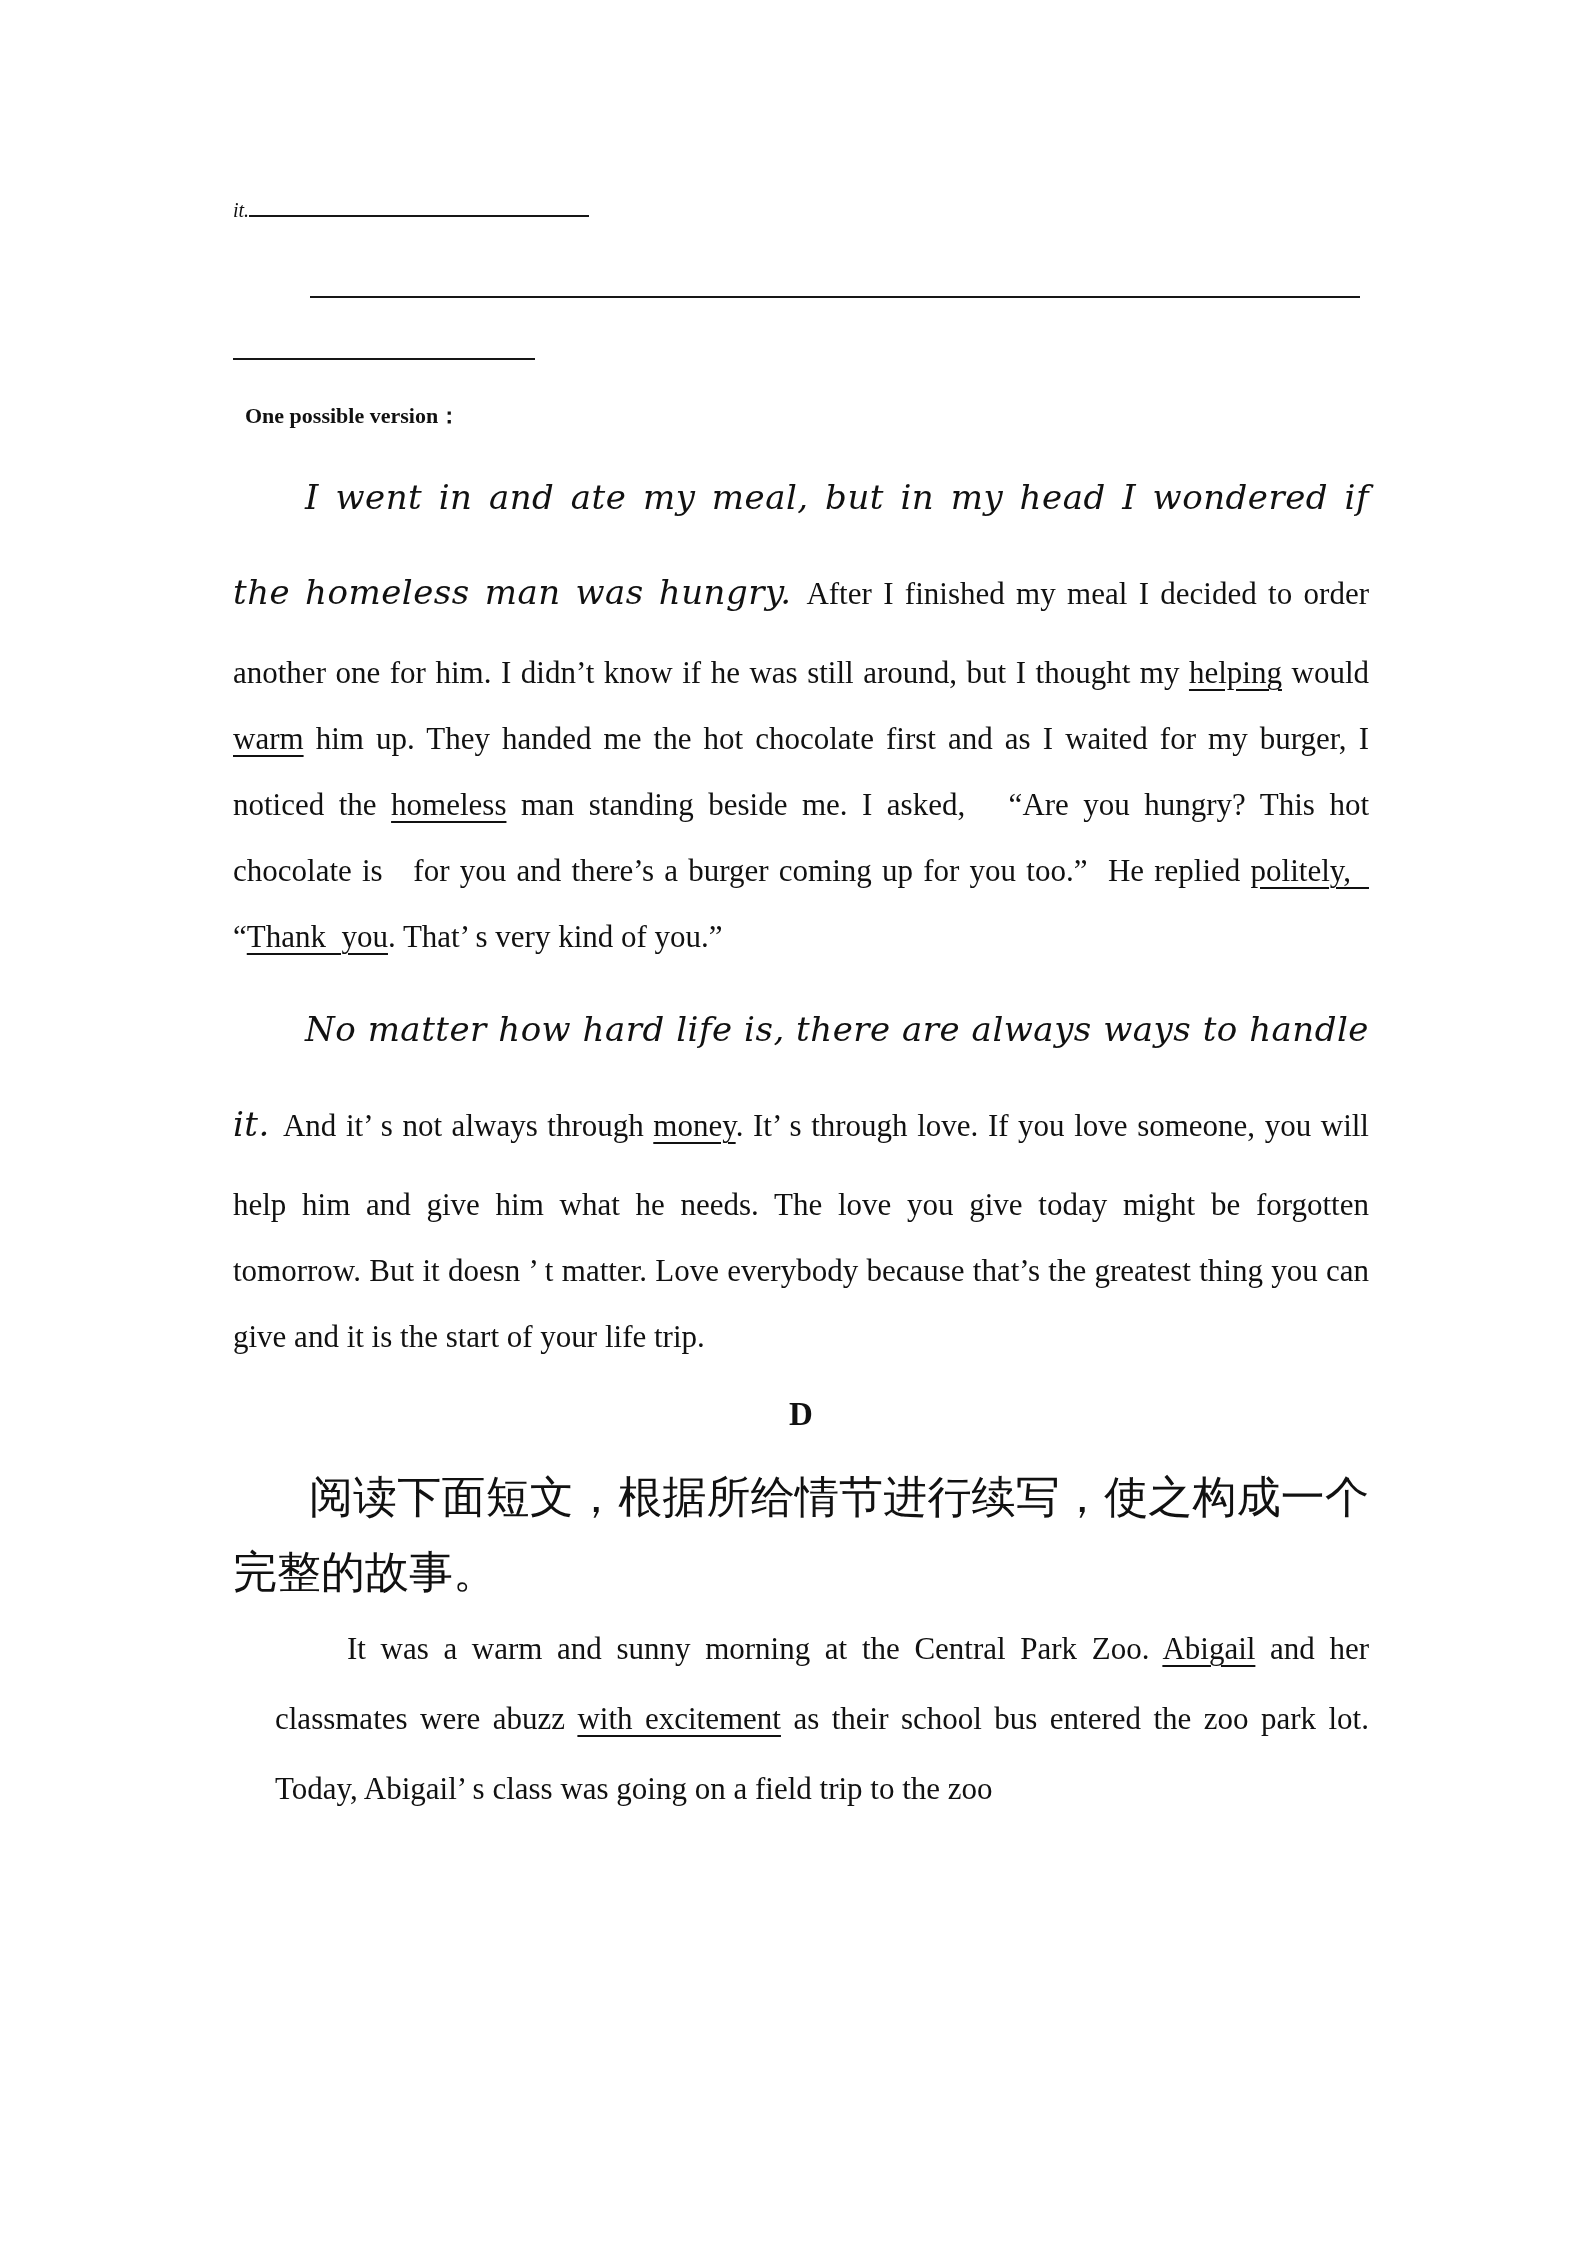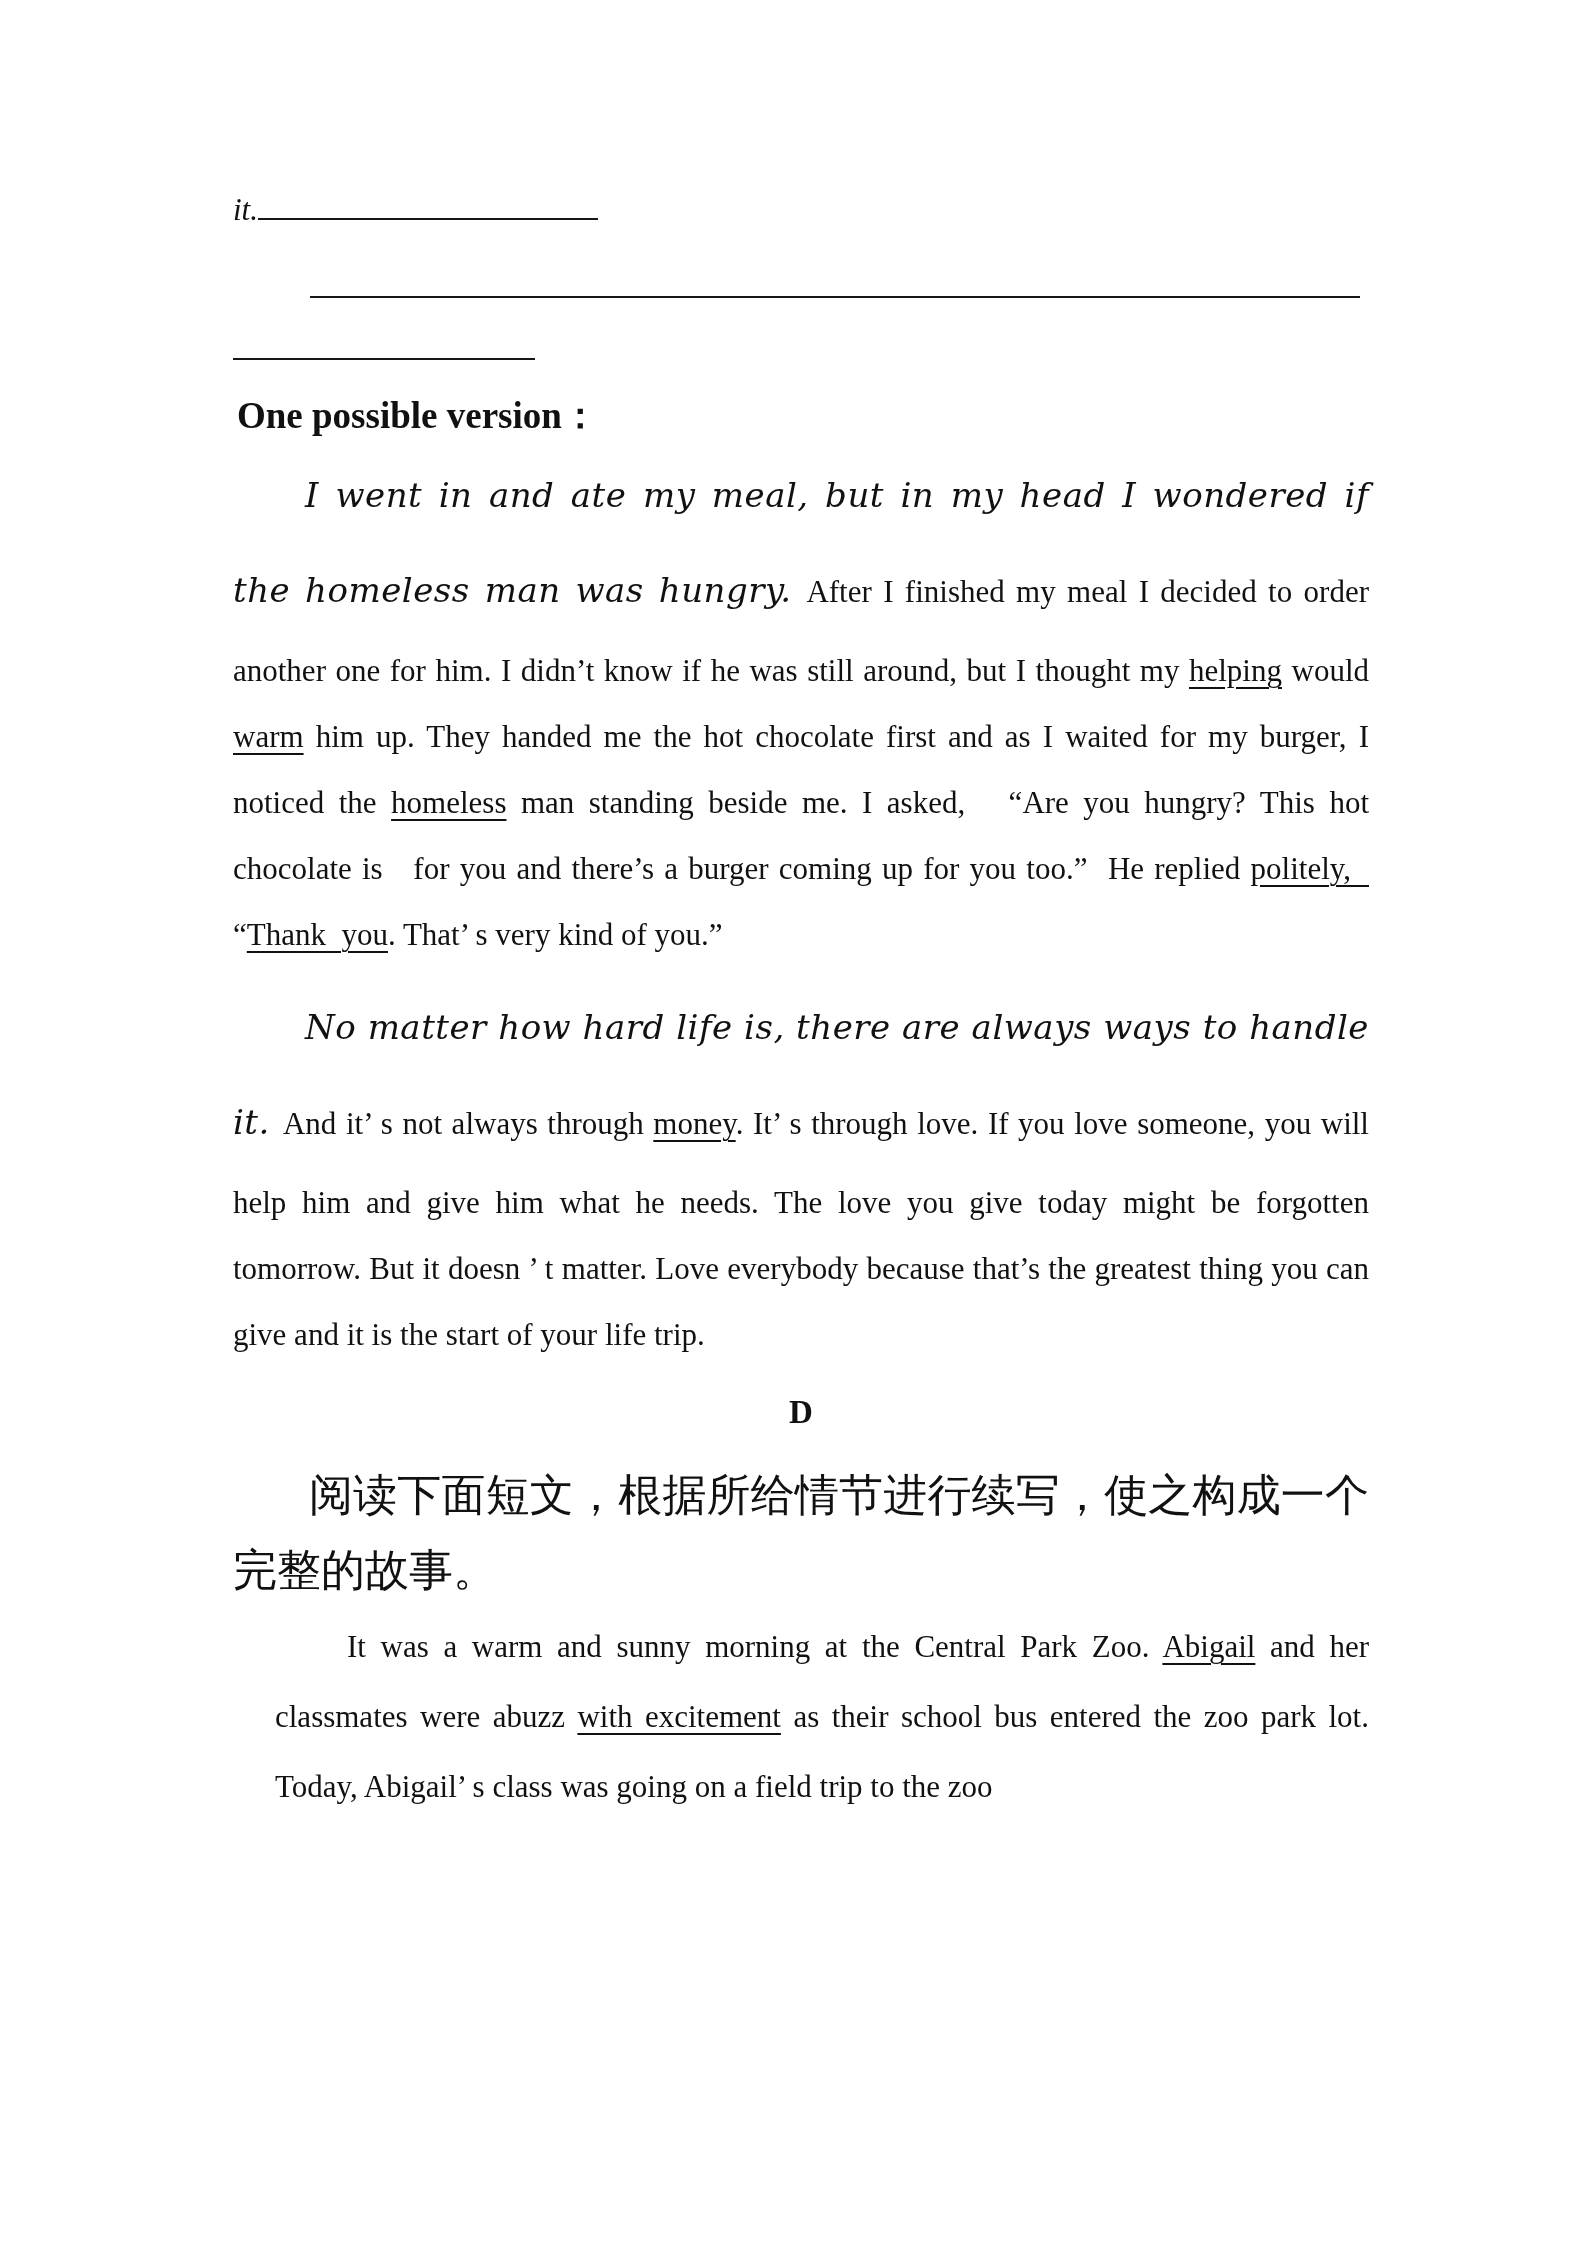--- a/index.html
+++ b/index.html
@@ -14,7 +14,7 @@
     font-family:"Liberation Serif","DejaVu Serif",serif;
   }
   
-  .it-line{font-size:31px;line-height:40px;white-space:nowrap;}
+  .it-line{font-size:20px;line-height:40px;white-space:nowrap;}
   .frag{font-style:italic;}
   .blank{
     display:inline-block;width:340px;height:2px;

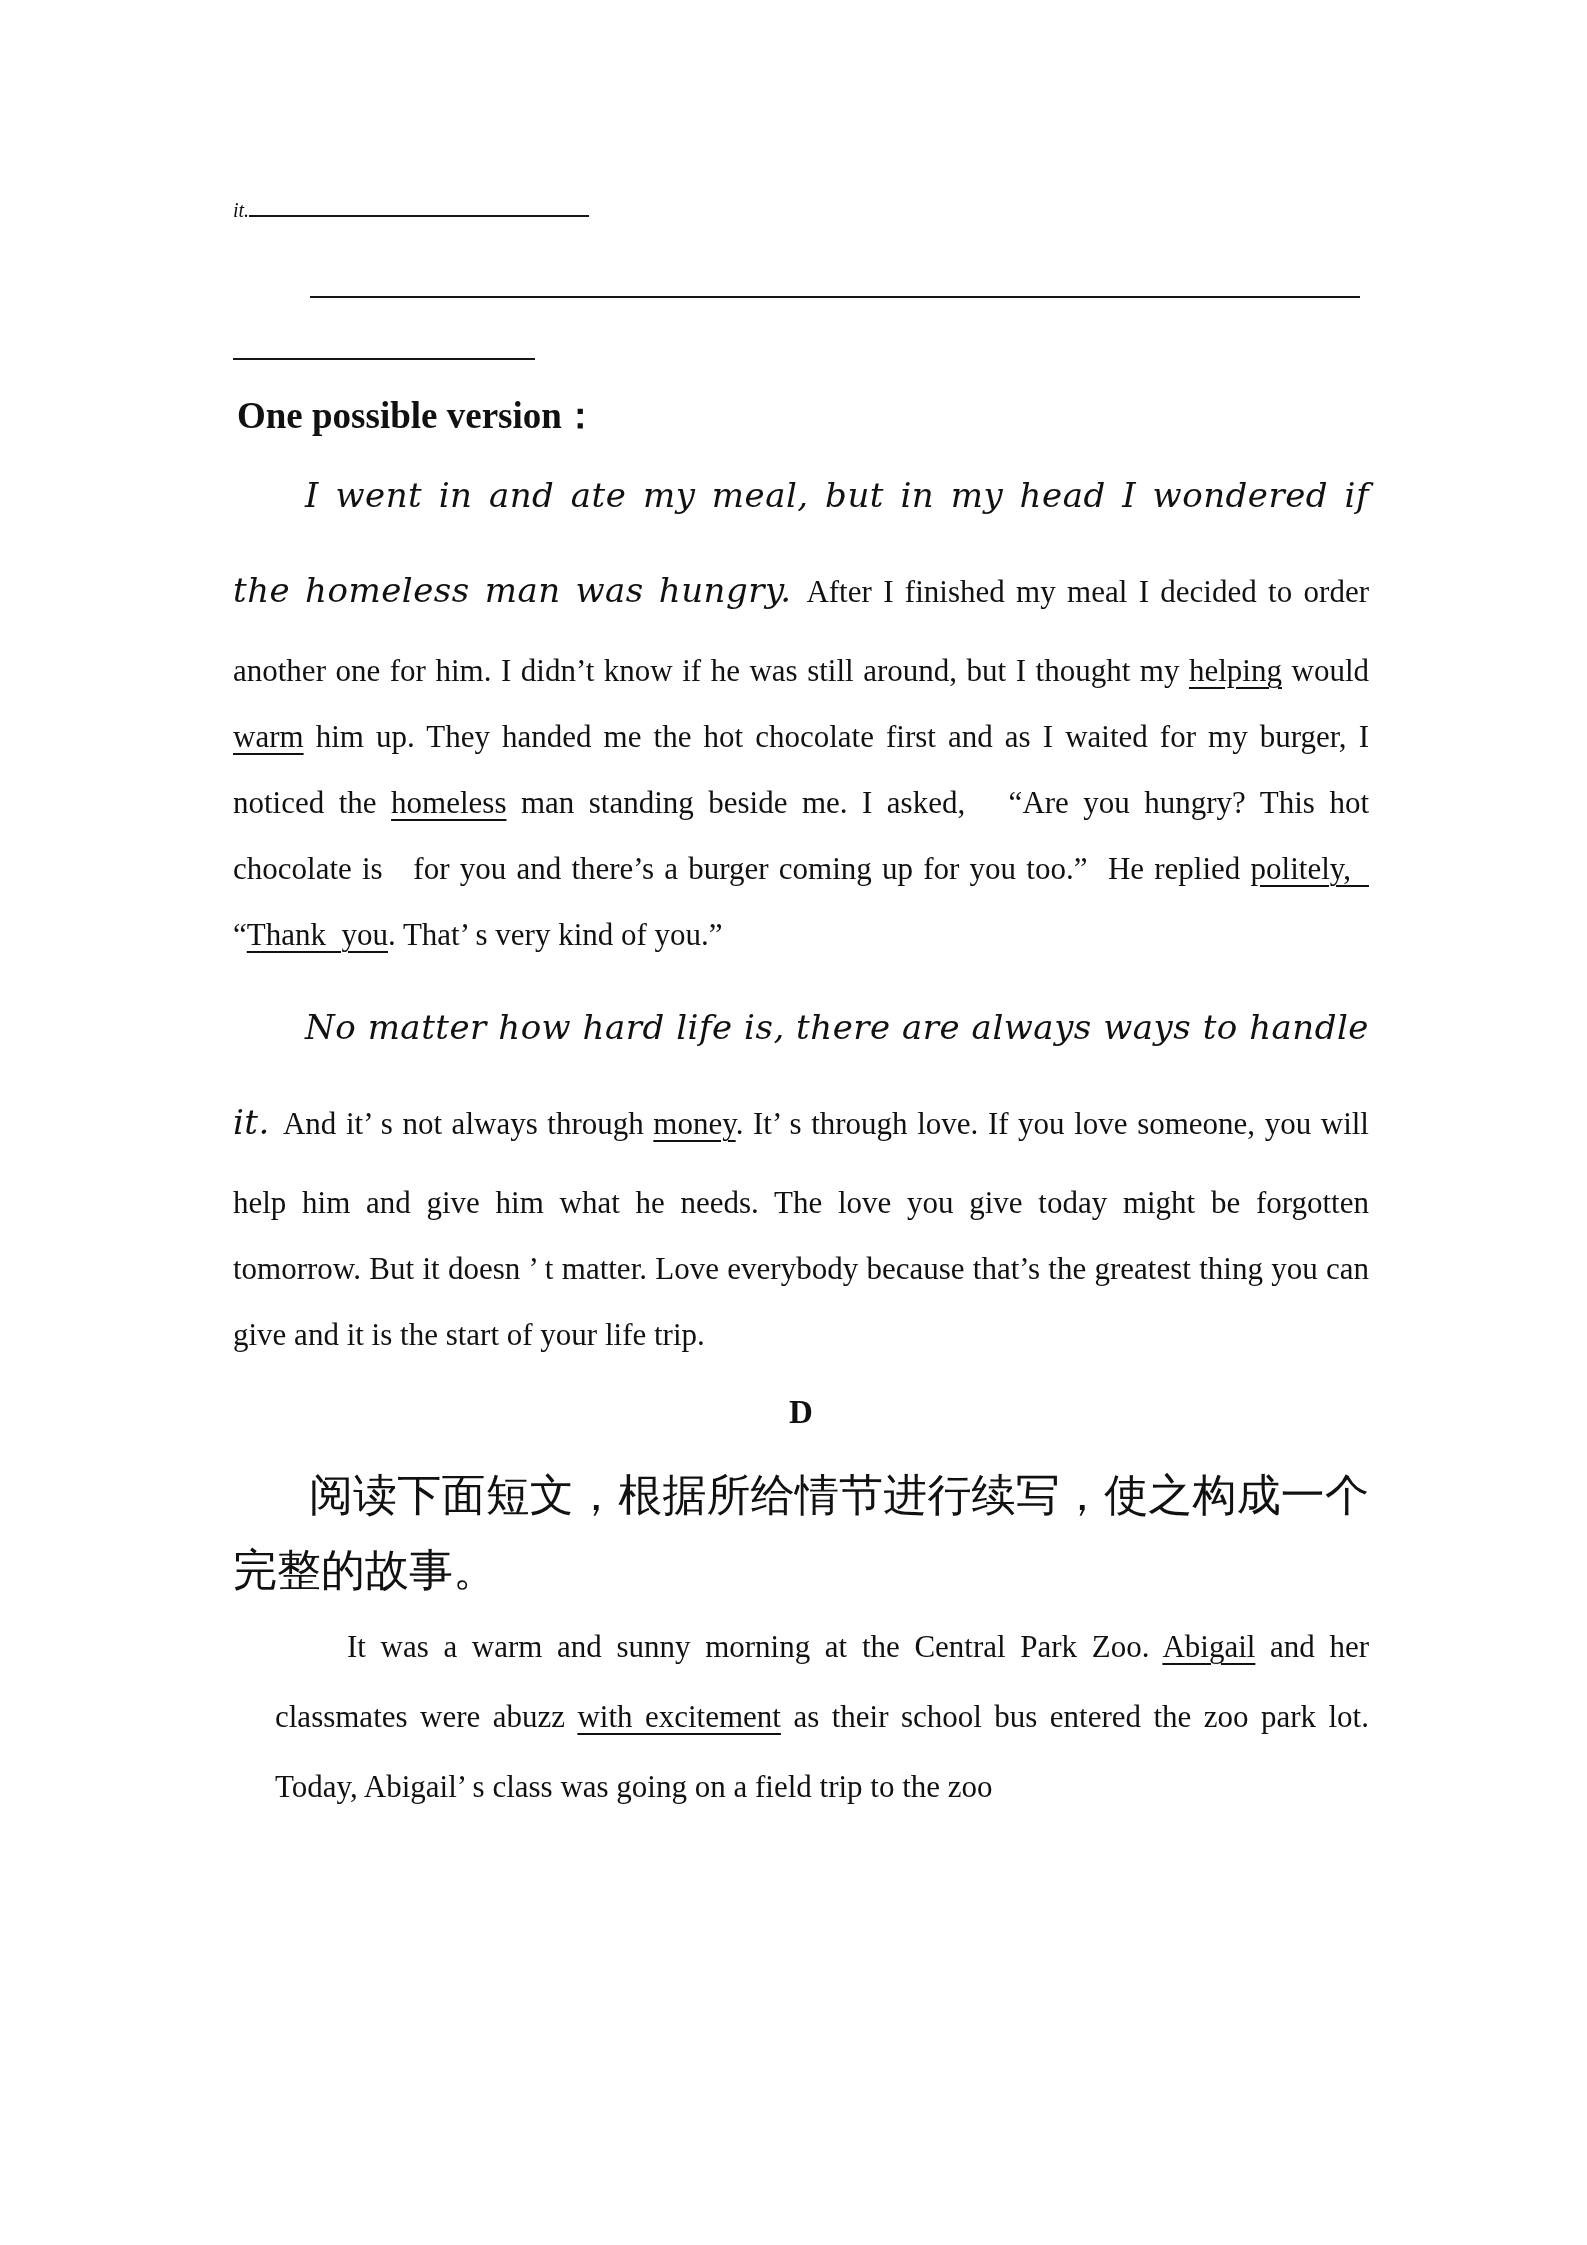--- a/index.html
+++ b/index.html
@@ -25,7 +25,7 @@
   .rule-long{margin:66px 0 0 77px;width:1050px;}
   .rule-short{margin:60px 0 0 0;width:302px;}
   
-  .hd{font-weight:bold;font-size:37px;line-height:44px;margin:4px;}
+  .hd{font-weight:bold;font-size:22px;line-height:44px;margin:12px;}
   .hd-opv{margin-top:34px;}
   .hd-p1{margin-top:22px;}
   .hd-p2{margin-top:28px;}

